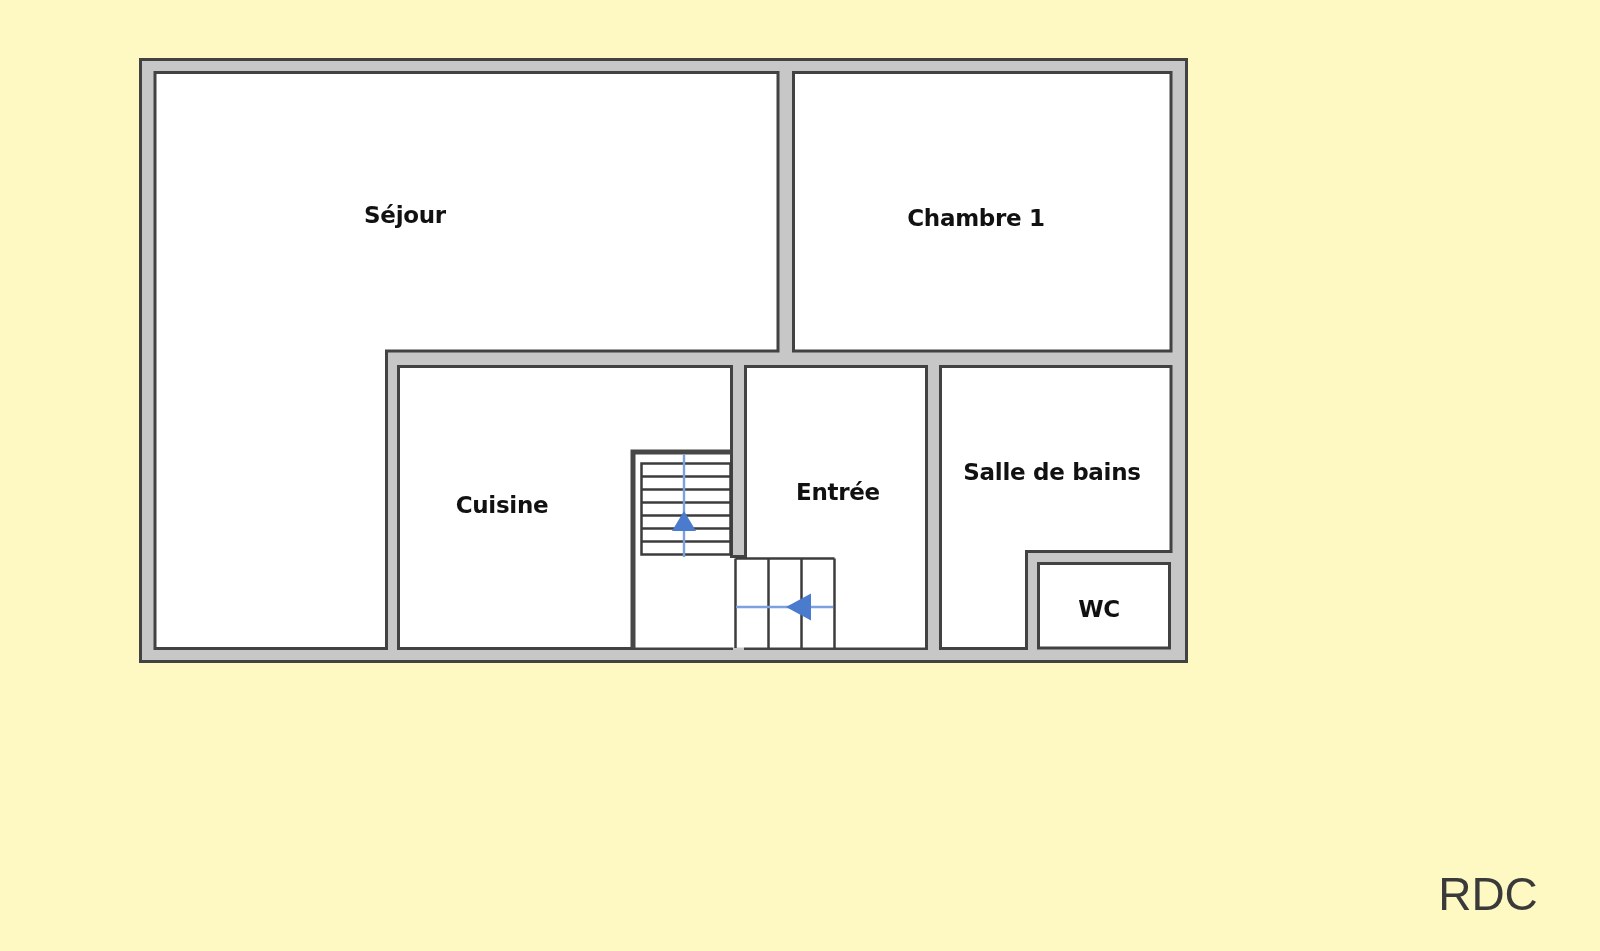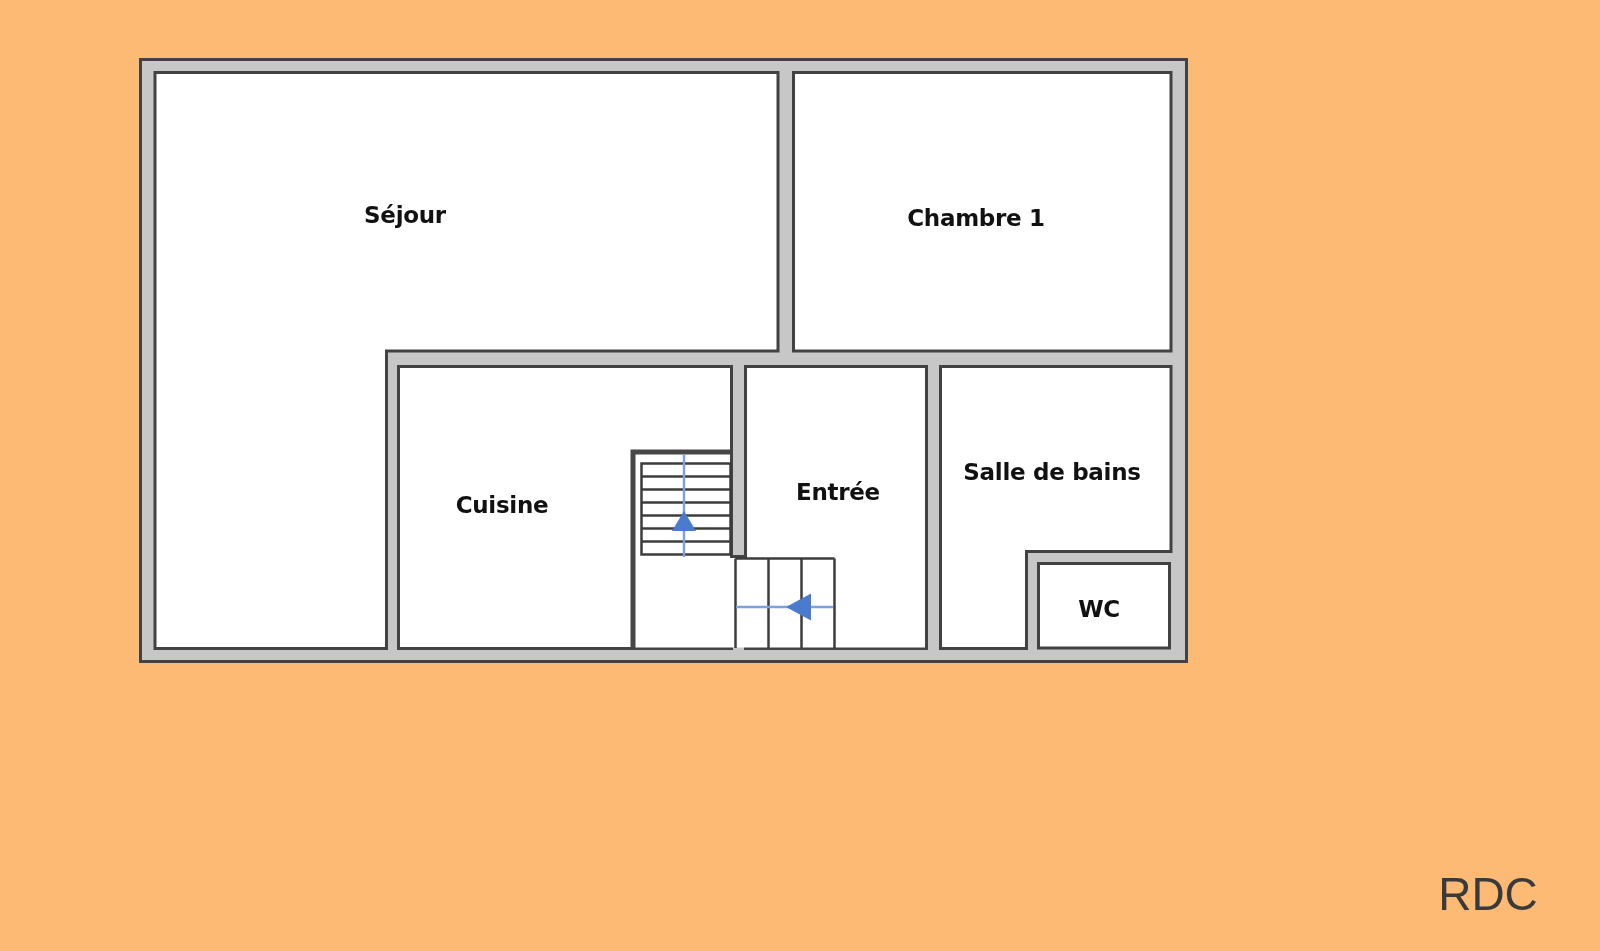--- a/index.html
+++ b/index.html
@@ -11,7 +11,7 @@
     position: relative;
     width: 1600px;
     height: 951px;
-    background: #fdba74;
+    background: #fef9c3;
     overflow: hidden;
     font-family: "DejaVu Sans", sans-serif;
   }

